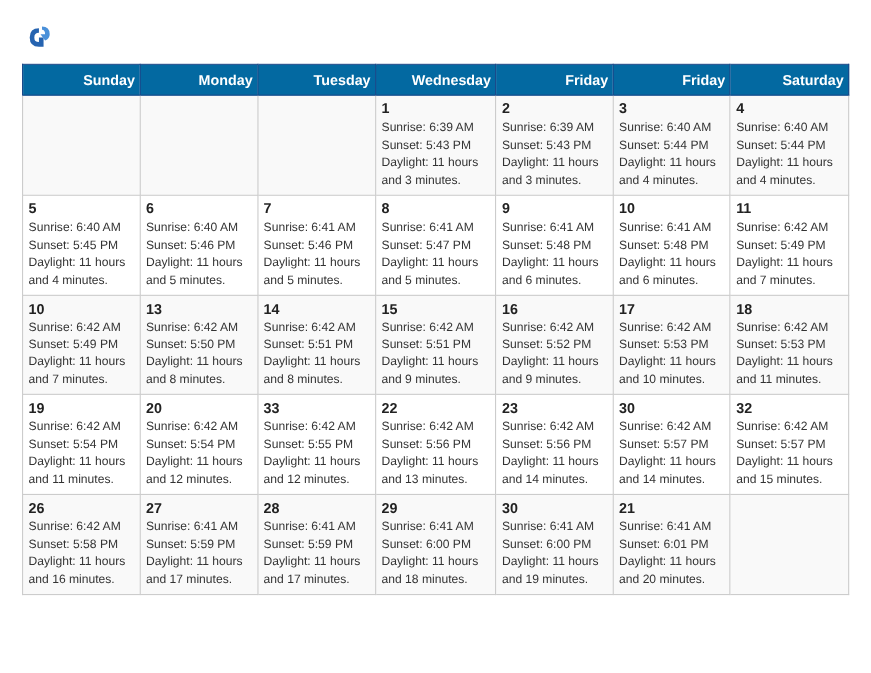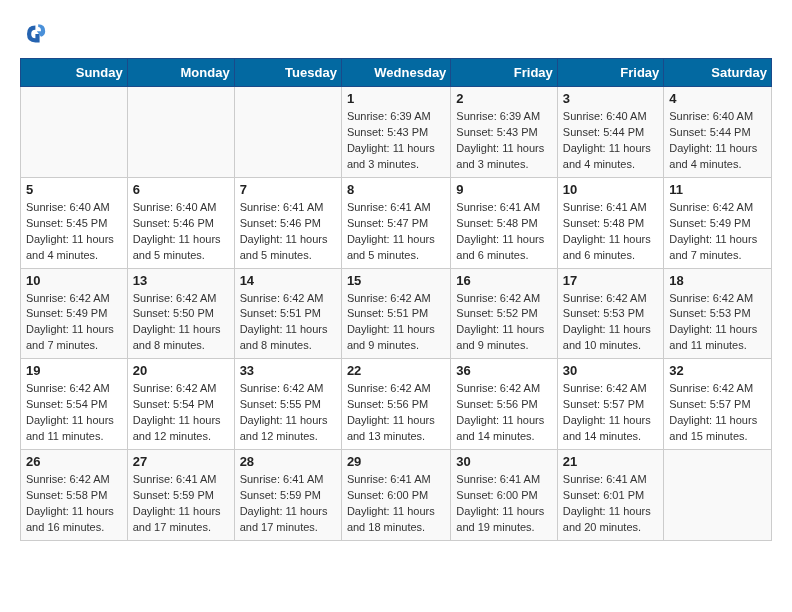--- a/index.html
+++ b/index.html
@@ -294,7 +294,7 @@
 and 13 minutes.</div>
         </td>
         <td>
-          <span class="day-number">36</span>
+          <span class="day-number">23</span>
           <div class="day-info" style="white-space: pre-line;">Sunrise: 6:42 AM
 Sunset: 5:56 PM
 Daylight: 11 hours

